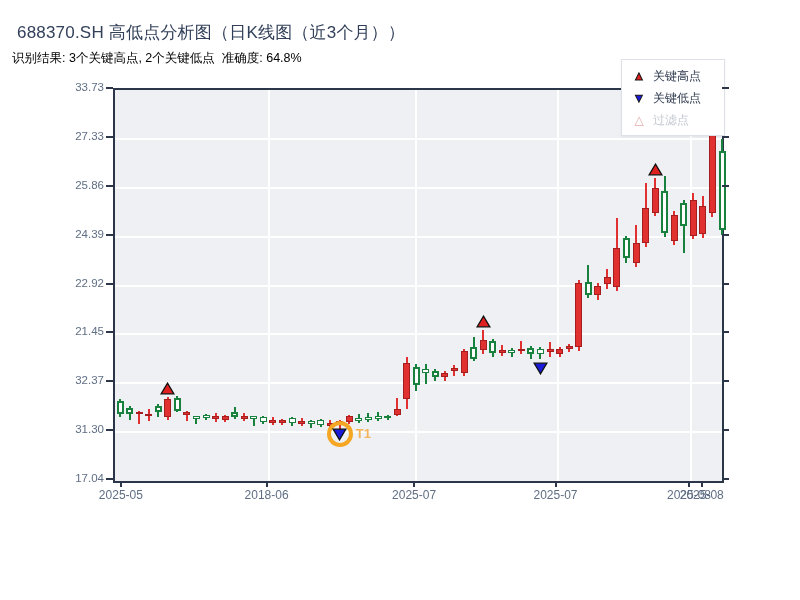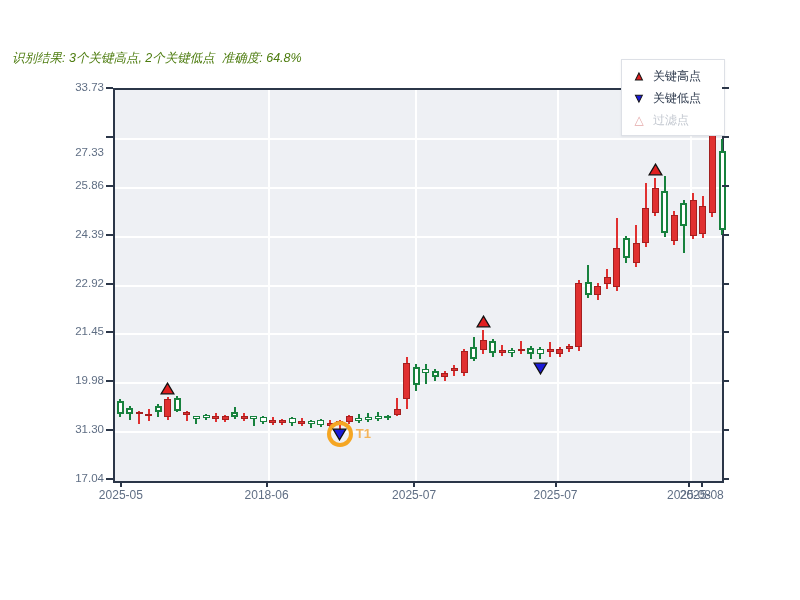--- a/index.html
+++ b/index.html
@@ -40,6 +40,7 @@
 <body>
 
 <div class="page">
+  <div class="title">688370.SH 高低点分析图（日K线图（近3个月））</div>
   <div class="line-result">识别结果: 3个关键高点, 2个关键低点  准确度: 64.8%</div>
 
   <div id="plot">

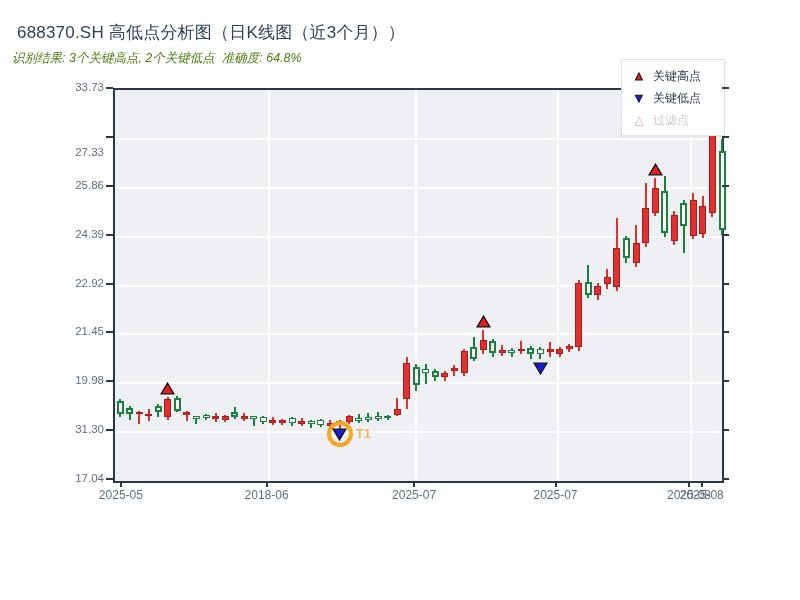--- a/index.html
+++ b/index.html
@@ -7,7 +7,7 @@
         font-family:"Liberation Sans","DejaVu Sans",sans-serif;}
   .title{position:absolute;left:17px;top:21px;font-size:17px;font-weight:500;color:#32405a;letter-spacing:.2px;}
   .note{position:absolute;left:457px;top:24px;display:flex;gap:22px;font-size:12px;color:#5a6b7d;}
-  .line-result{position:absolute;left:12px;top:50px;font-size:12.5px;color:#4d7c0f;white-space:pre;font-style:italic;}
+  .line-result{position:absolute;left:12px;top:50px;font-size:12.5px;color:#000000;white-space:pre;}
   .line-quality{position:absolute;left:12px;top:65px;font-size:12.5px;color:#2eaf6f;white-space:pre;z-index:6;}
   .line-quality .ul{text-decoration:underline;}
   #plot{position:absolute;left:113px;top:88px;width:607px;height:391px;background:#eef0f4;

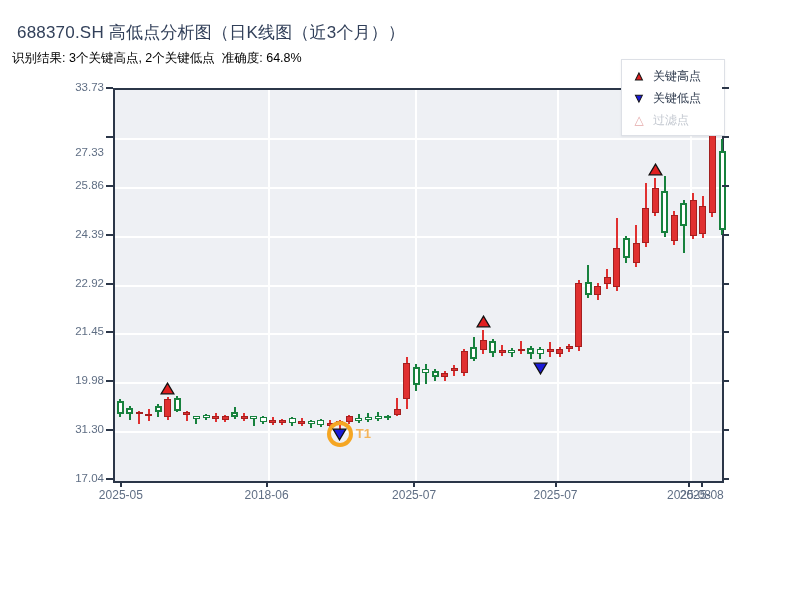--- a/index.html
+++ b/index.html
@@ -221,7 +221,7 @@
       <div class="ylab" style="left: 56px; top: 81px;">33.73</div>
       <div class="ytick" style="left: 106px; top: 135.875px;"></div>
       <div class="ytick" style="left: 722px; top: 135.875px;"></div>
-      <div class="ylab" style="left: 56px; top: 146px;">27.33</div>
+      <div class="ylab" style="left: 56px; top: 130px;">27.33</div>
       <div class="ytick" style="left: 106px; top: 184.75px;"></div>
       <div class="ytick" style="left: 722px; top: 184.75px;"></div>
       <div class="ylab" style="left: 56px; top: 178.75px;">25.86</div>

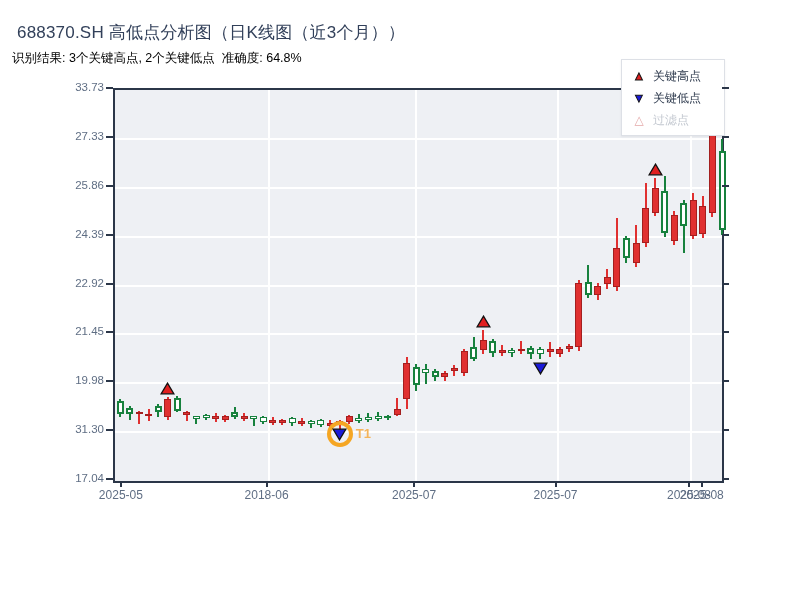--- a/index.html
+++ b/index.html
@@ -236,7 +236,7 @@
       <div class="ylab" style="left: 56px; top: 325.375px;">21.45</div>
       <div class="ytick" style="left: 106px; top: 380.25px;"></div>
       <div class="ytick" style="left: 722px; top: 380.25px;"></div>
-      <div class="ylab" style="left: 56px; top: 374.25px;">19.98</div>
+      <div class="ylab" style="left: 56px; top: 374.25px;">32.37</div>
       <div class="ytick" style="left: 106px; top: 429.125px;"></div>
       <div class="ytick" style="left: 722px; top: 429.125px;"></div>
       <div class="ylab" style="left: 56px; top: 423.125px;">31.30</div>

